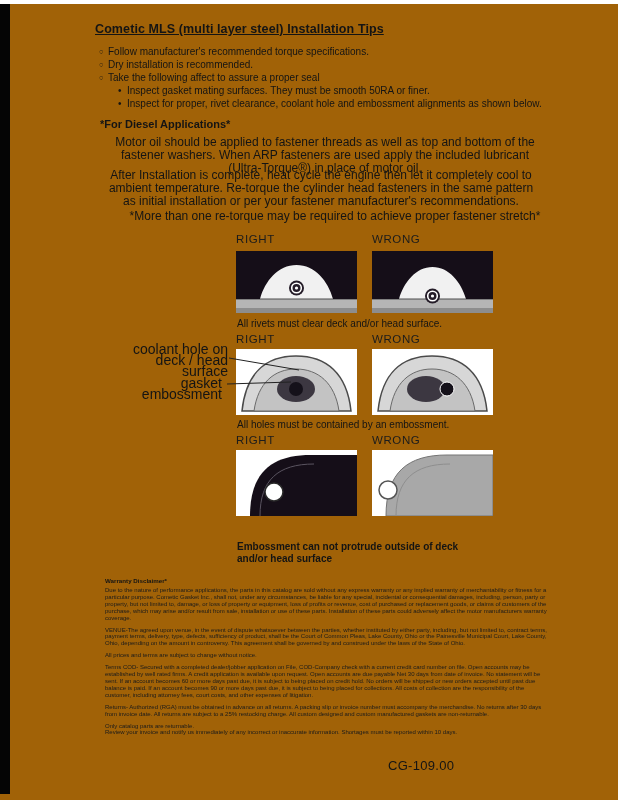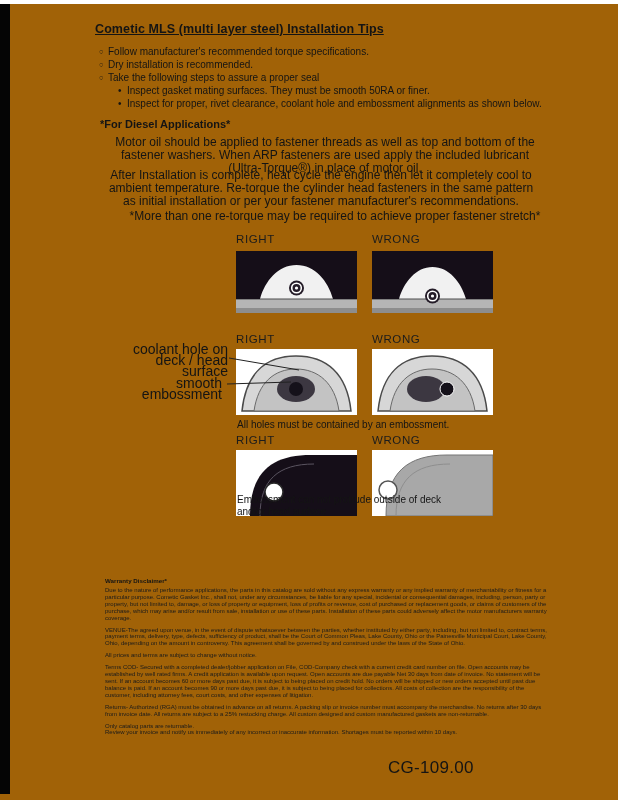--- a/index.html
+++ b/index.html
@@ -79,7 +79,7 @@
     </div>
     <div class="b">
       <span class="mk mk-circle">○</span>
-      <span>Take the following steps to assure a proper seal</span>
+      <span>Take the following affect to assure a proper seal</span>
     </div>
     <div class="b sub">
       <span class="mk mk-dot">•</span>

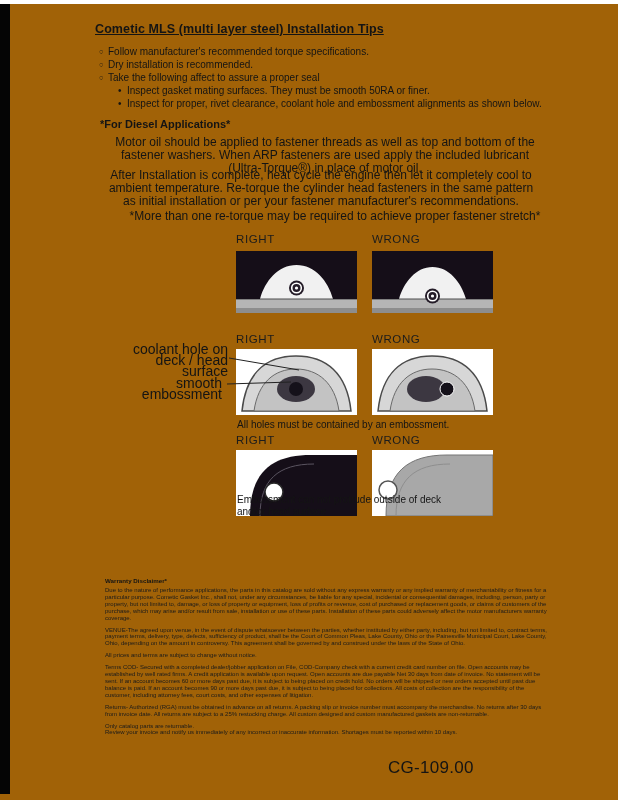--- a/index.html
+++ b/index.html
@@ -123,6 +123,7 @@
       <circle cx="60.5" cy="45" r="1.6" fill="#ffffff"></circle>
     </svg>
   </div>
+  <div class="caption cap-1">All rivets must clear deck and/or head surface.</div>
 
   <div class="dhead dh-r2">RIGHT</div>
   <div class="dhead dh-w2">WRONG</div>

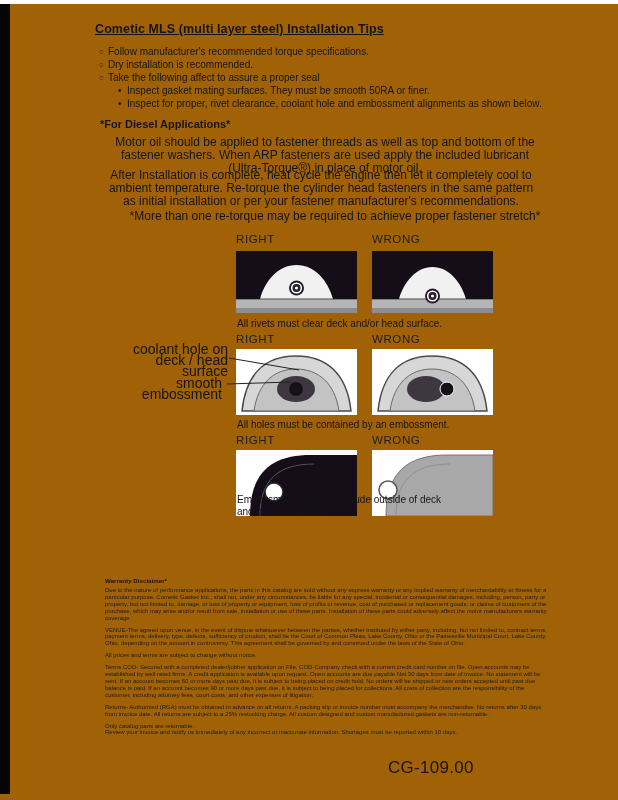--- a/index.html
+++ b/index.html
@@ -132,7 +132,7 @@
     <div>coolant hole on</div>
     <div>deck / head surface</div>
   </div>
-  <div class="dlabel lab-emboss">smooth embossment</div>
+  <div class="dlabel lab-emboss">gasket embossment</div>
 
   <div class="dimg i2r">
     <svg viewBox="0 0 121 66" width="121" height="66">

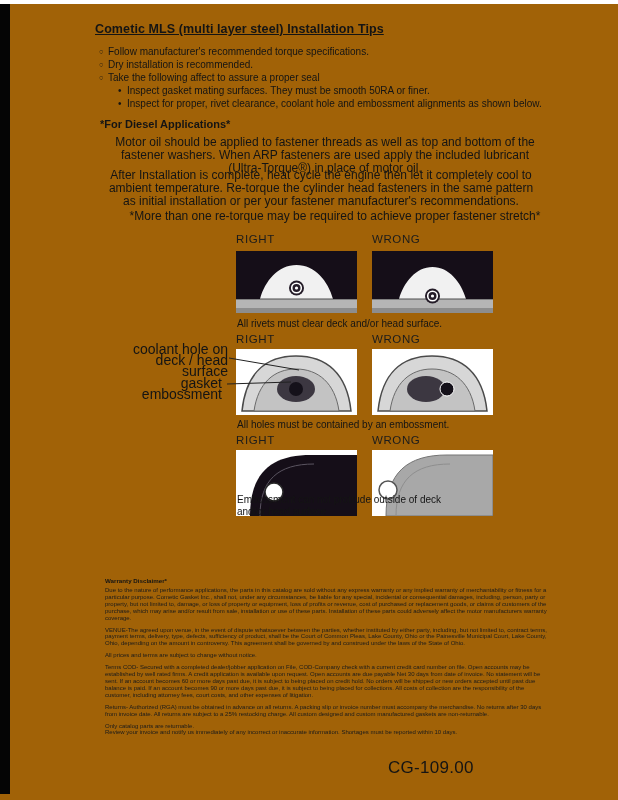--- a/index.html
+++ b/index.html
@@ -47,7 +47,7 @@
   .caption { position:absolute; left:237px; font-size:10px; line-height:12px; }
   .cap-1 { top:314px; }
   .cap-2 { top:415px; }
-  .cap-3 { top:490px; width:228px; }
+  .cap-3 { top:537px; width:228px;font-weight:bold; }
 
   .dlabel { position:absolute; font-size:14px; line-height:11px; text-align:right; }
   .lab-coolant { left:118px; top:340px; width:110px; }

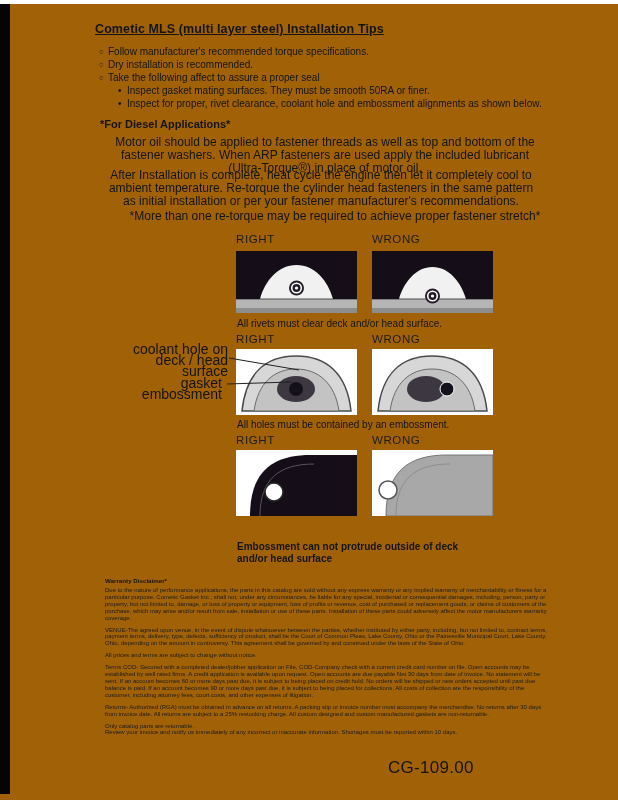--- a/index.html
+++ b/index.html
@@ -58,7 +58,7 @@
   .warranty-h { font-size:6.2px; font-weight:bold; margin-bottom:3px; }
   .wp { font-size:6px; line-height:6.9px; margin-bottom:5px; color:#1b1b1b; }
 
-  .footer { position:absolute; left:388px; top:754px; font-size:17px; letter-spacing:.3px; }
+  .footer { position:absolute; left:388px; top:754px; font-size:13px; letter-spacing:.3px; }
 </style>
 </head>
 <body>

